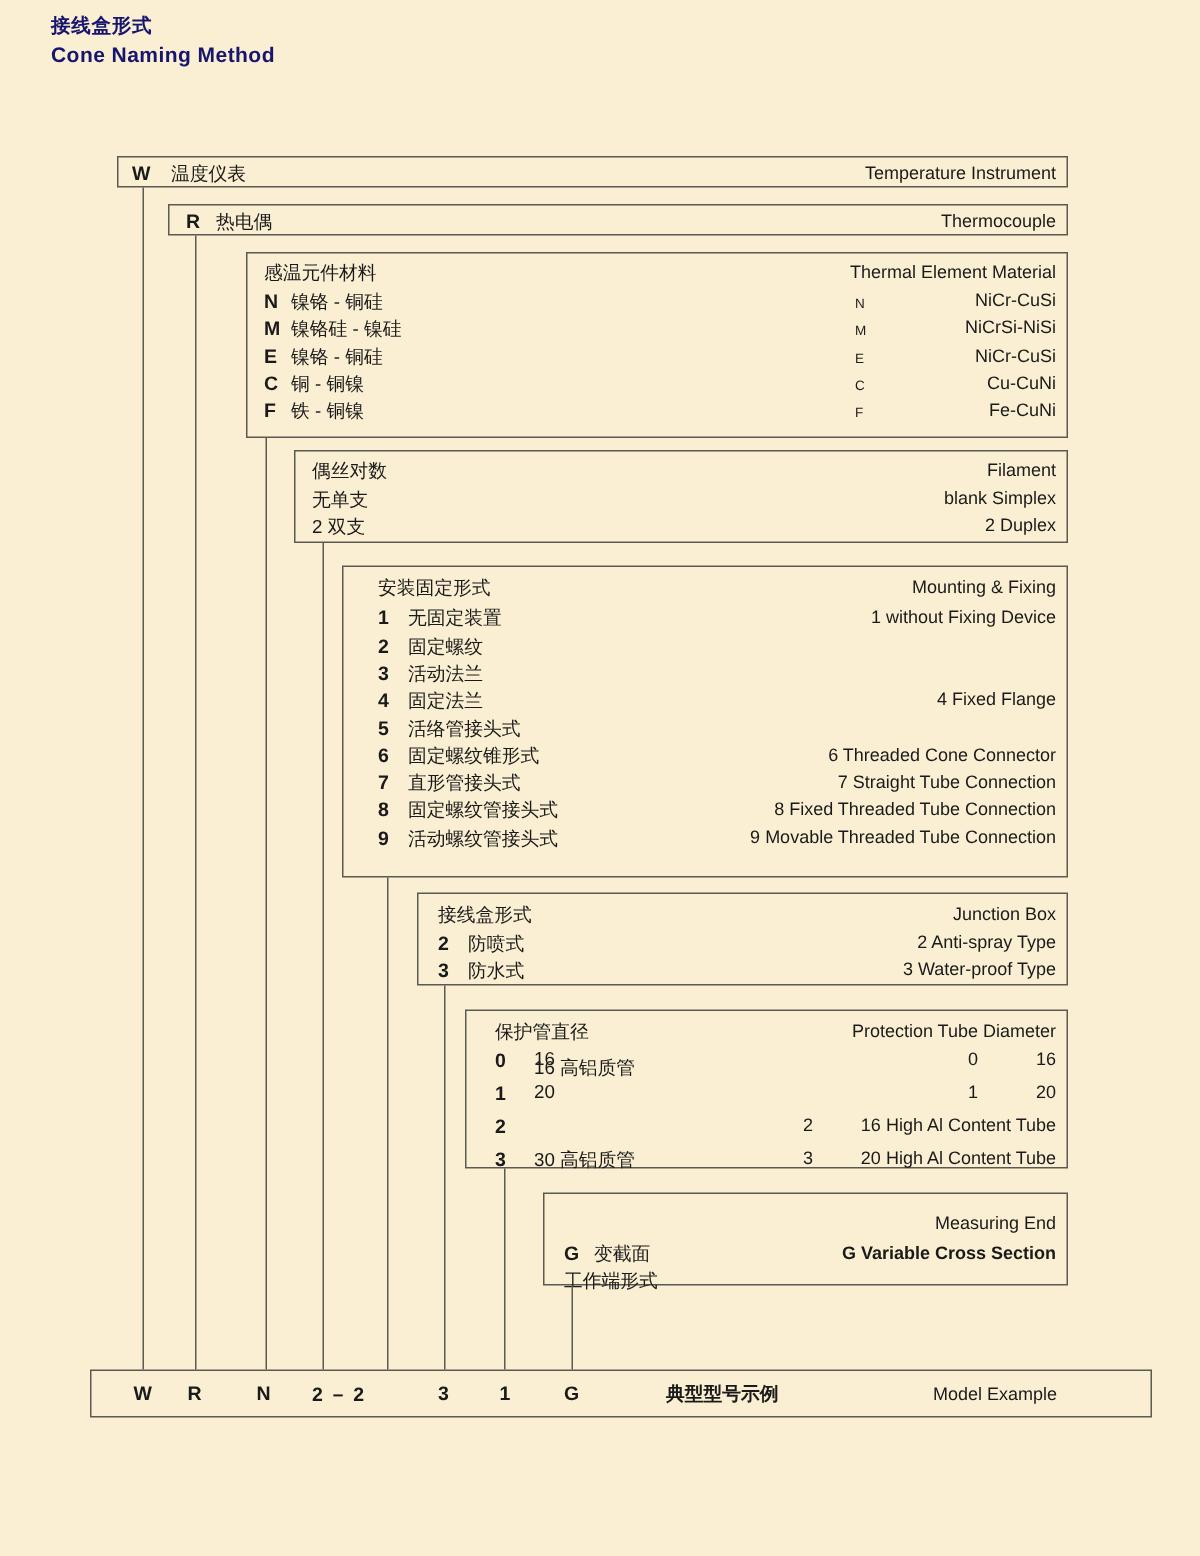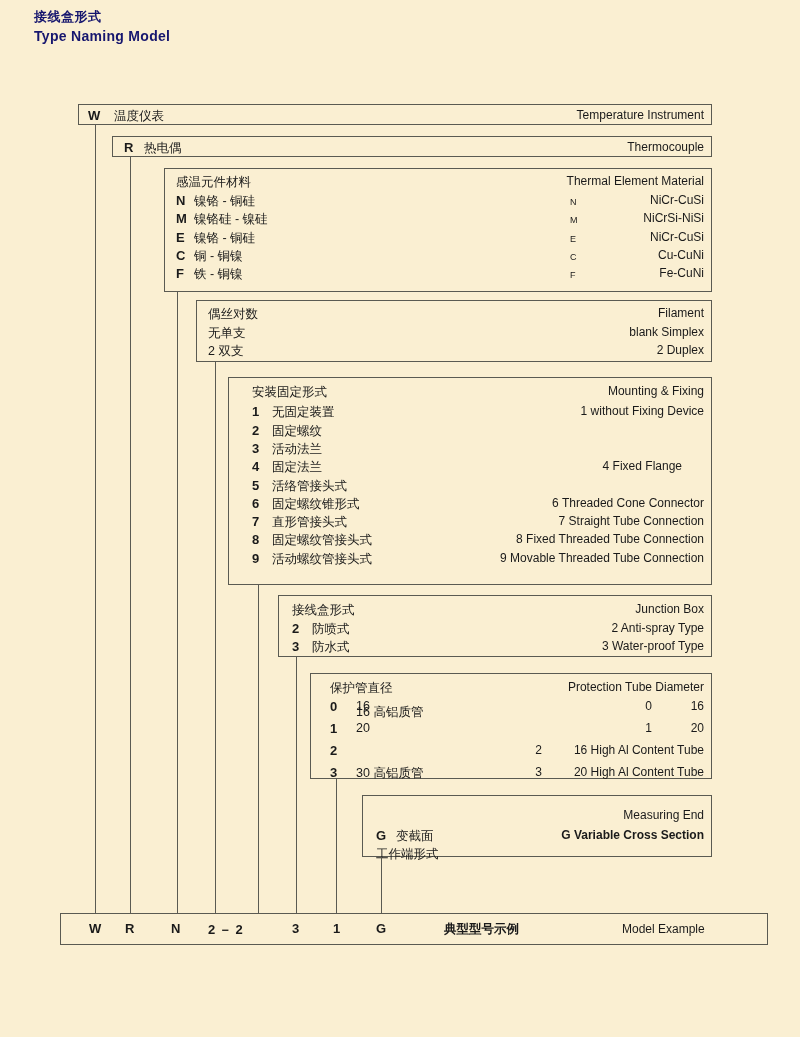--- a/index.html
+++ b/index.html
@@ -92,7 +92,7 @@
 
   <div class="title-block">
     <div class="title-cn">接线盒形式</div>
-    <div class="title-en">Type Naming Model</div>
+    <div class="title-en">Cone Naming Method</div>
   </div>
 
   <div class="box" style="left:78px; top:104px; width:634px; height:21px;"></div>

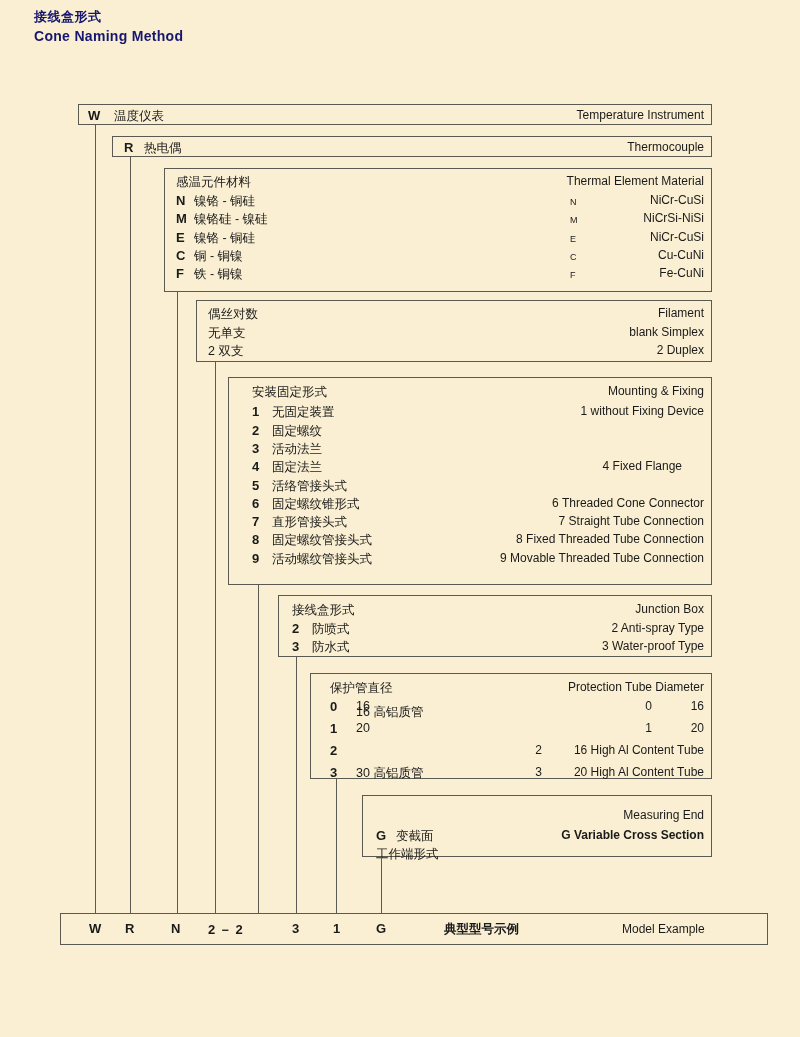--- a/index.html
+++ b/index.html
@@ -160,7 +160,7 @@
 
   <div class="code-cell" style="left:252px; top:459px;">4</div>
   <div class="row-label-cn" style="left:272px; top:459px;">固定法兰</div>
-  <div class="row-label-en" style="left:390px; top:459px; width:292px;">4 Fixed Flange</div>
+  <div class="row-label-en" style="left:412px; top:459px; width:292px;">4 Fixed Flange</div>
 
   <div class="code-cell" style="left:252px; top:478px;">5</div>
   <div class="row-label-cn" style="left:272px; top:478px;">活络管接头式</div>

